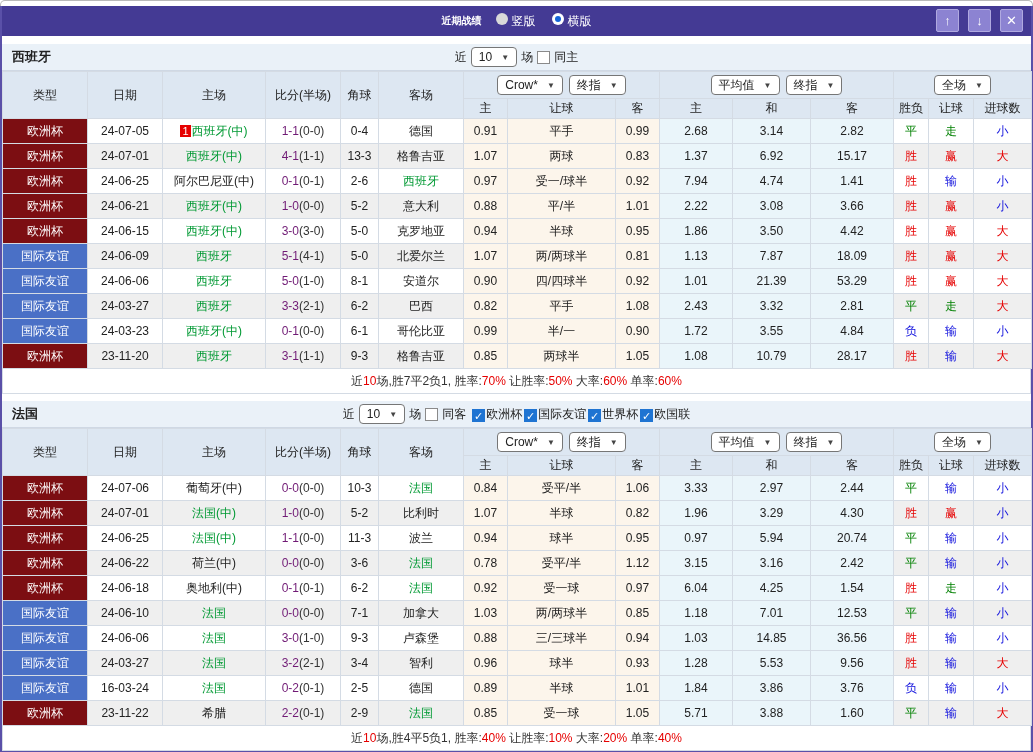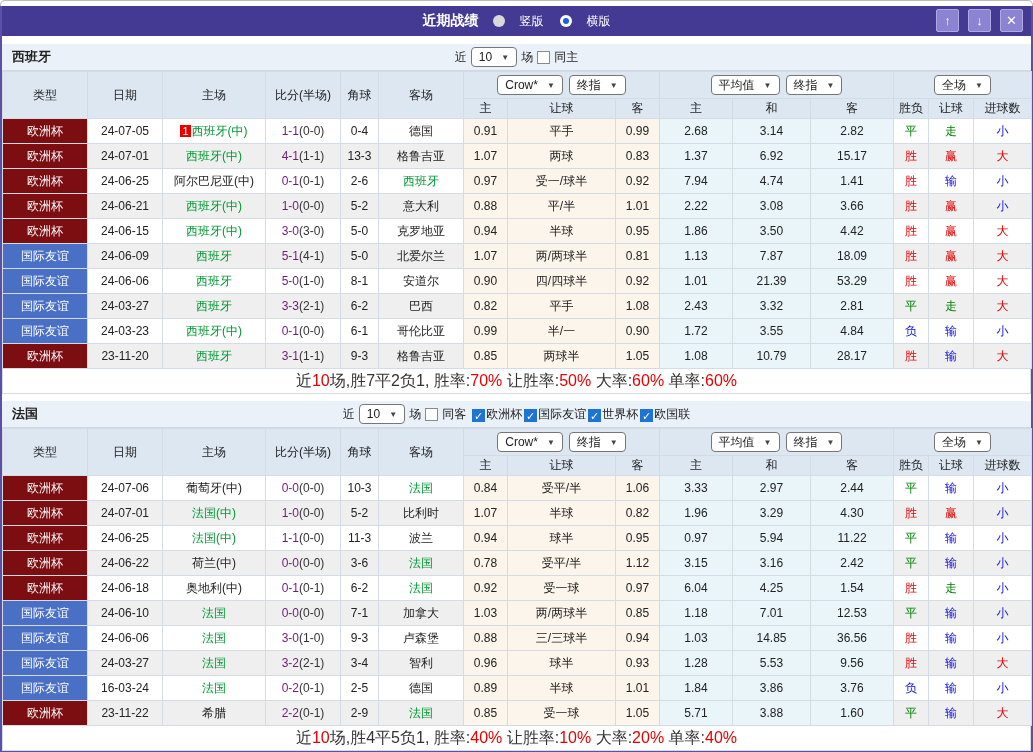--- a/index.html
+++ b/index.html
@@ -10,7 +10,7 @@
   
   .titlebar { position:relative; height:30px; background:#443a94; color:#fff;
               display:flex; align-items:center; justify-content:center; }
-  .titlebar .title { font-weight:bold; font-size:14px; margin-right:14px; }
+  .titlebar .title { font-weight:bold; font-size:10px; margin-right:14px; }
   .radio-group { display:flex; align-items:center; gap:16px; font-size:12px; }
   .radio-opt { display:flex; align-items:center; gap:15px; cursor:pointer; }
   .radio { width:12px; height:12px; border-radius:50%; background:#d9d9d9; display:inline-block; position:relative; }

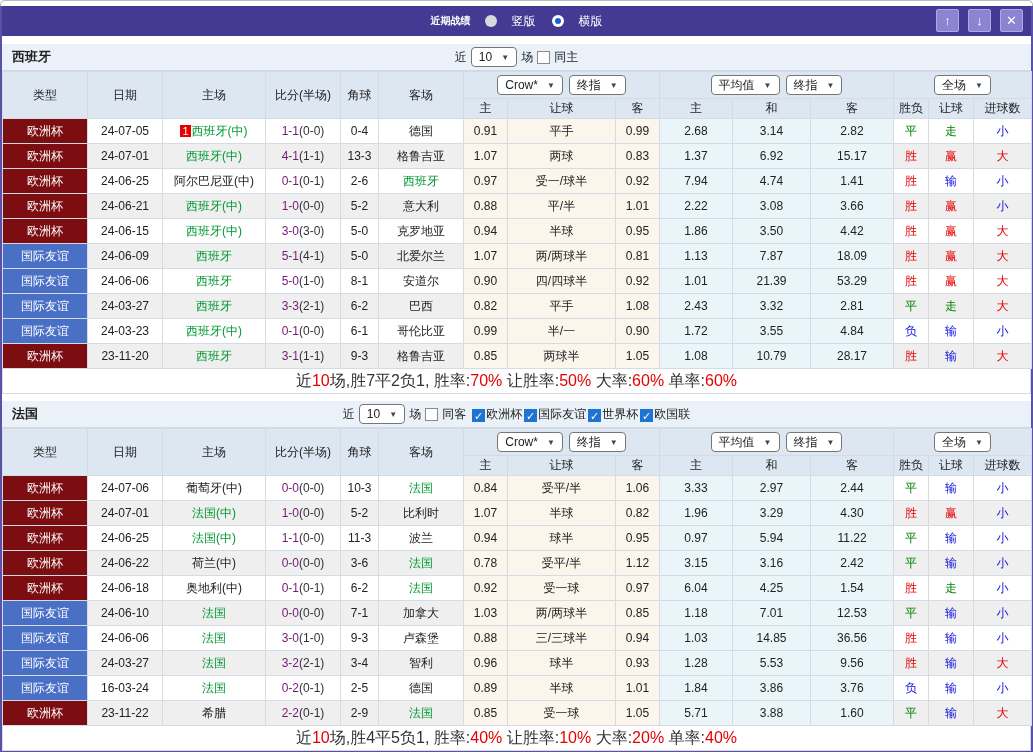--- a/index.html
+++ b/index.html
@@ -12,7 +12,7 @@
               display:flex; align-items:center; justify-content:center; }
   .titlebar .title { font-weight:bold; font-size:10px; margin-right:14px; }
   .radio-group { display:flex; align-items:center; gap:16px; font-size:12px; }
-  .radio-opt { display:flex; align-items:center; gap:15px; cursor:pointer; }
+  .radio-opt { display:flex; align-items:flex-start; gap:4px; cursor:pointer; }
   .radio { width:12px; height:12px; border-radius:50%; background:#d9d9d9; display:inline-block; position:relative; }
   .radio.sel { background:#fff; }
   .radio.sel::after { content:""; position:absolute; left:3px; top:3px; width:6px; height:6px;

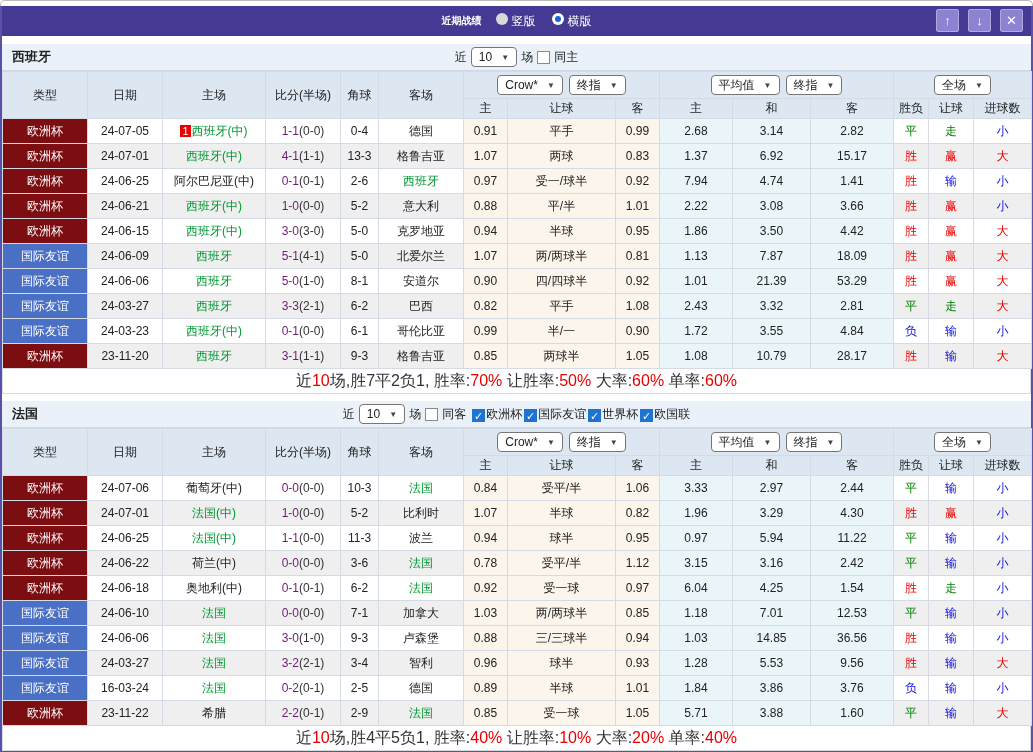--- a/index.html
+++ b/index.html
@@ -55,7 +55,7 @@
   .badge { background:#e60000; color:#fff; padding:0 2px; margin-right:1px; font-size:11px; }
   .score { color:#701a75; } .half { color:#333; }
   .tbl-footer { width:1029px; height:25px; line-height:24px; border:1px solid #d4dbe4; border-top:none;
-                text-align:center; font-size:16px; color:#333; }
+                text-align:center; font-size:12px; color:#333; }
   .tbl-footer .seg-r { color:#e60000; }
 </style>
 </head>

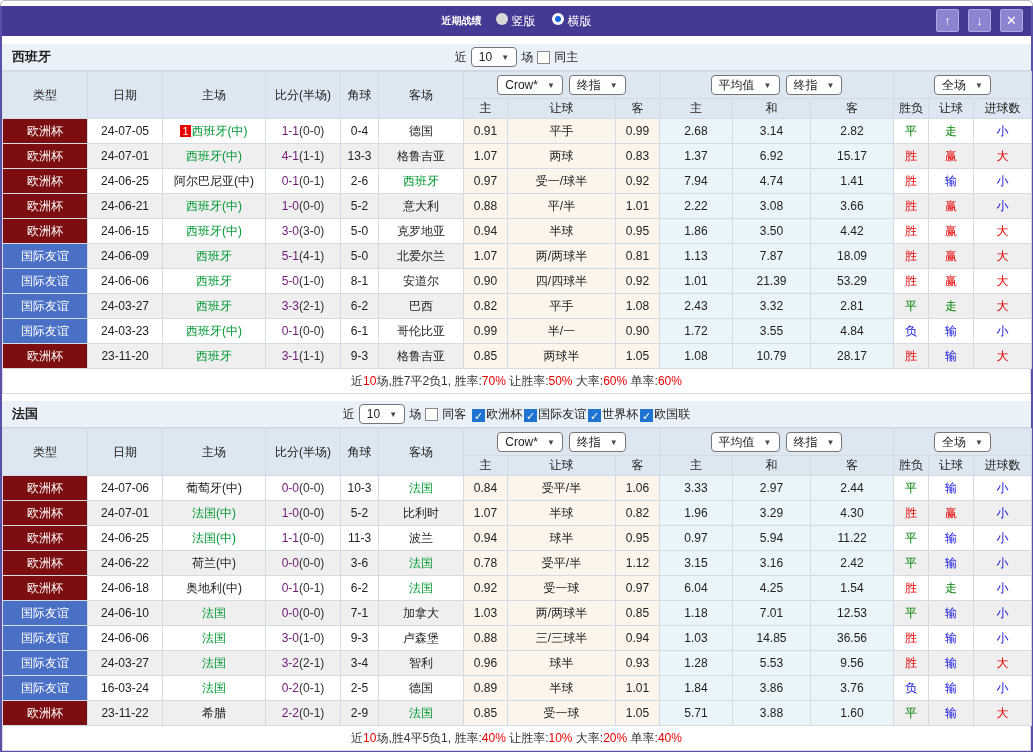--- a/index.html
+++ b/index.html
@@ -478,7 +478,7 @@
             <td class="odds">0.95</td>
             <td class="avg">0.97</td>
             <td class="avg">5.94</td>
-            <td class="avg">11.22</td>
+            <td class="avg">20.74</td>
             <td class="res c-g">平</td>
             <td class="res c-b">输</td>
             <td class="res c-b">小</td>

